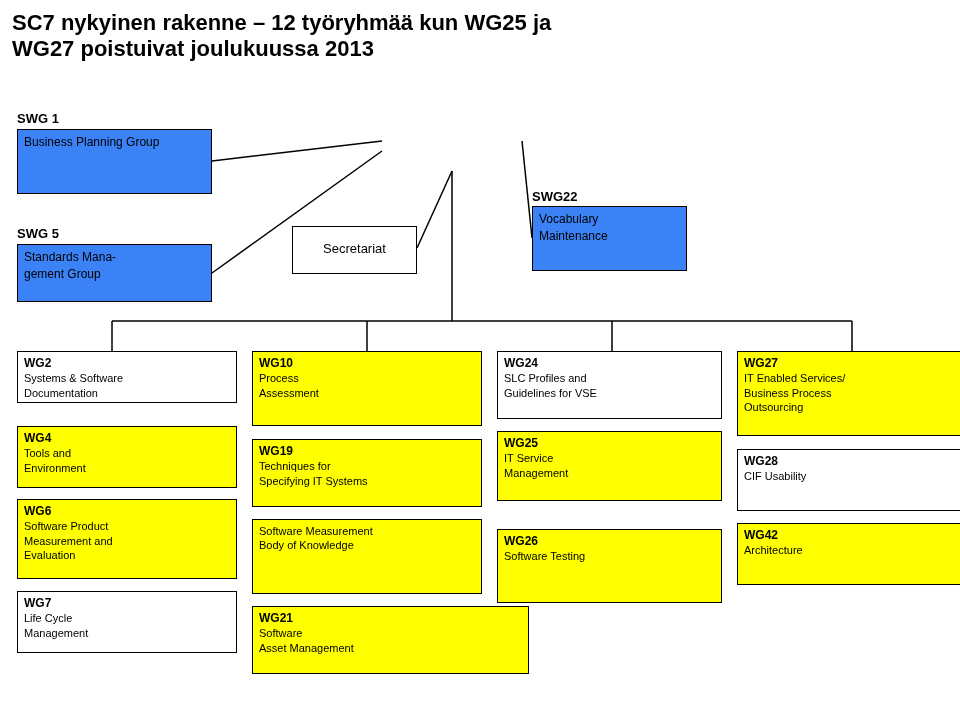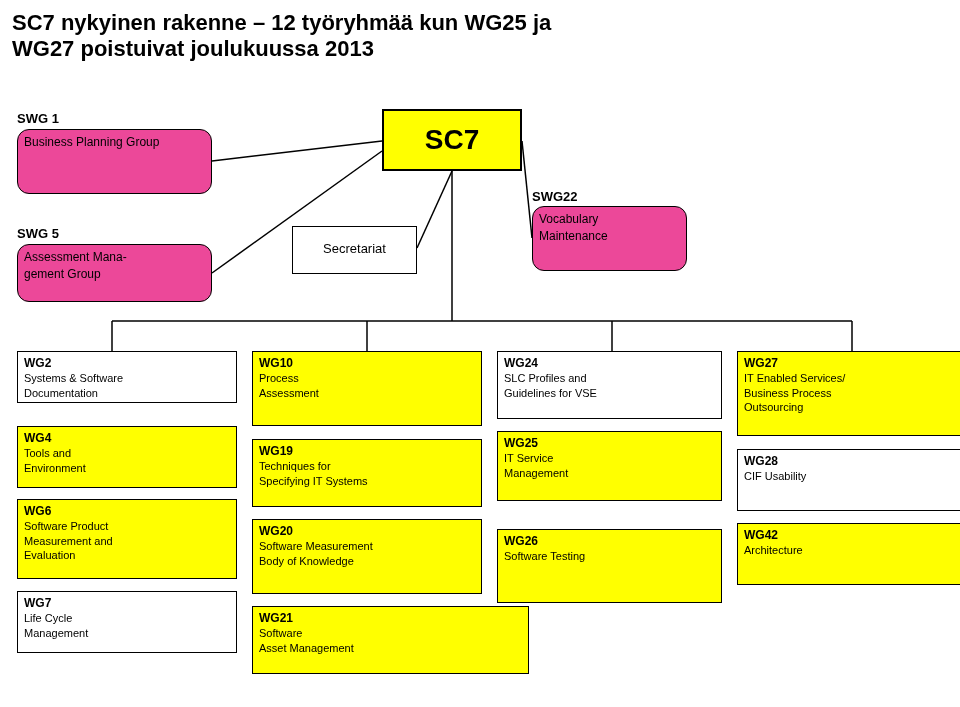--- a/index.html
+++ b/index.html
@@ -65,7 +65,7 @@
     }
 
     .bg-yellow { background: #ffff00; }
-    .bg-gray { background: #ec4899; border-radius: 12px; }
+    .bg-gray { background: #3b82f6; }
     .bg-white { background: #ffffff; }
   </style>
 </head>

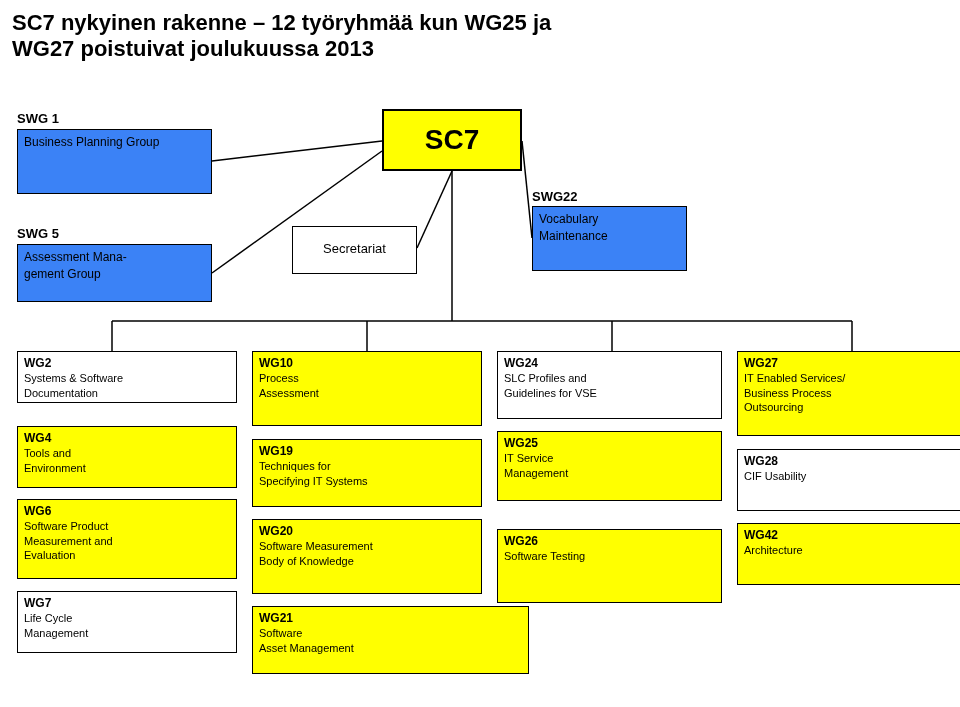--- a/index.html
+++ b/index.html
@@ -122,9 +122,6 @@
       <span style="font-size:13px;font-weight:normal;">Secretariat</span>
     </div>
 
-    <div class="abs-box bg-yellow" style="left:370px;top:38px;width:140px;height:62px;display:flex;align-items:center;justify-content:center;border:2px solid #000;">
-      <span style="font-size:28px;font-weight:bold;">SC7</span>
-    </div>
 
     <div style="position:absolute;left:520px;top:118px;font-weight:bold;font-size:13px;">SWG22</div>
 

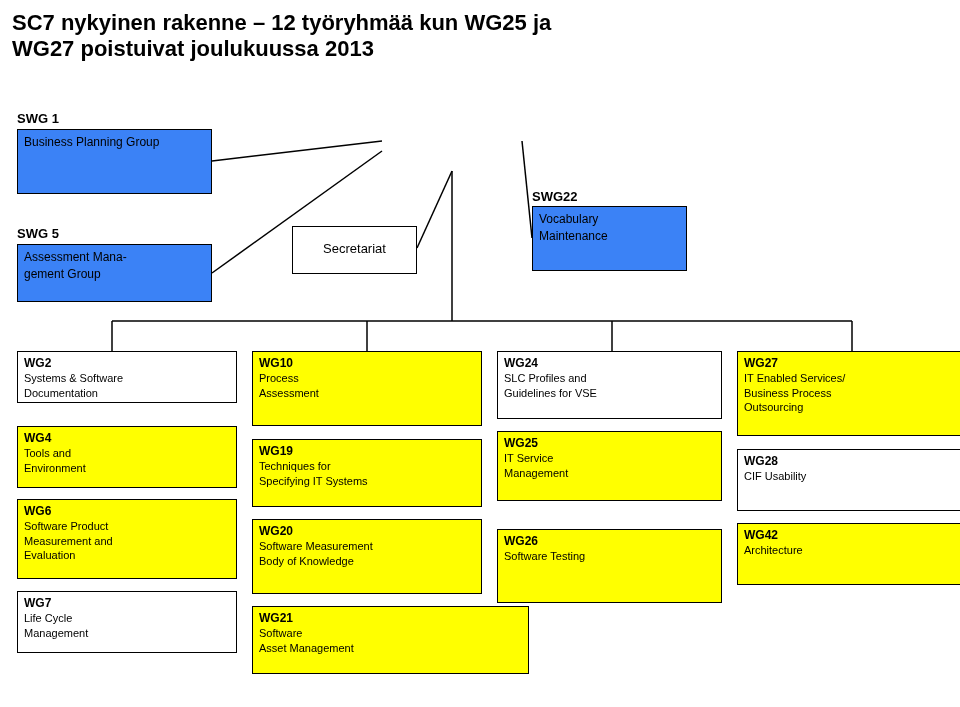--- a/index.html
+++ b/index.html
@@ -114,7 +114,7 @@
     <div style="position:absolute;left:5px;top:155px;font-weight:bold;font-size:13px;">SWG 5</div>
 
     <div class="abs-box bg-gray" style="left:5px;top:173px;width:195px;height:58px;">
-      <span style="font-size:12px;line-height:1.4;white-space:pre-line;">Assessment Mana-
+      <span style="font-size:12px;line-height:1.4;white-space:pre-line;">Standards Mana-
 gement Group</span>
     </div>
 

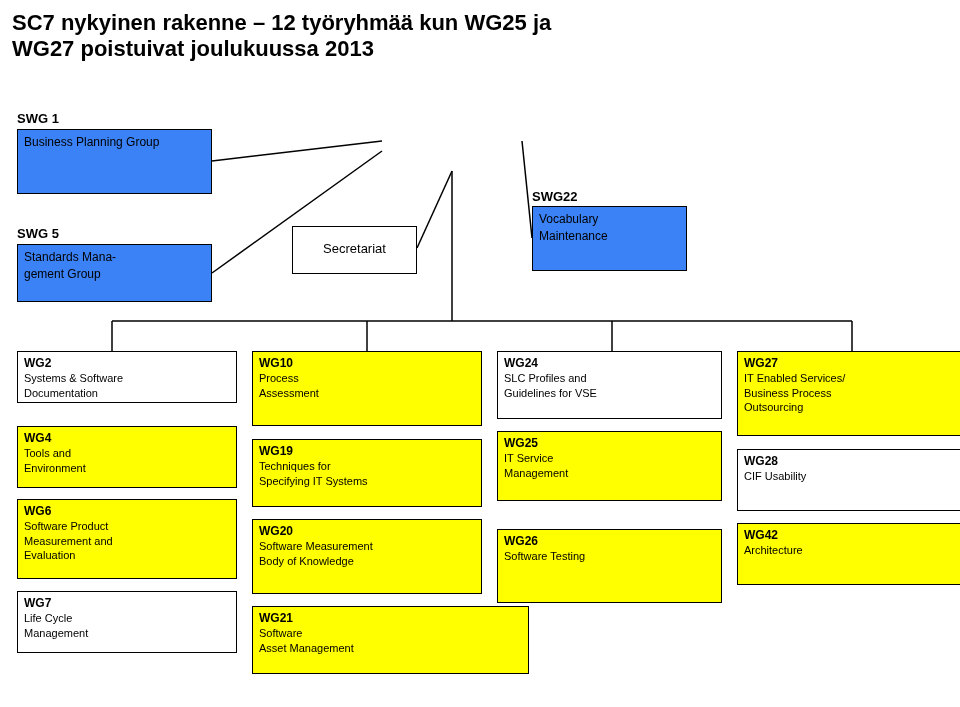--- a/index.html
+++ b/index.html
@@ -168,7 +168,6 @@
     </div>
 
     <div class="abs-box bg-yellow" style="left:240px;top:448px;width:230px;height:75px;">
-      <span class="wg-num">WG20</span>
       <span style="white-space:pre-line;font-size:11px;">Software Measurement
 Body of Knowledge</span>
     </div>

